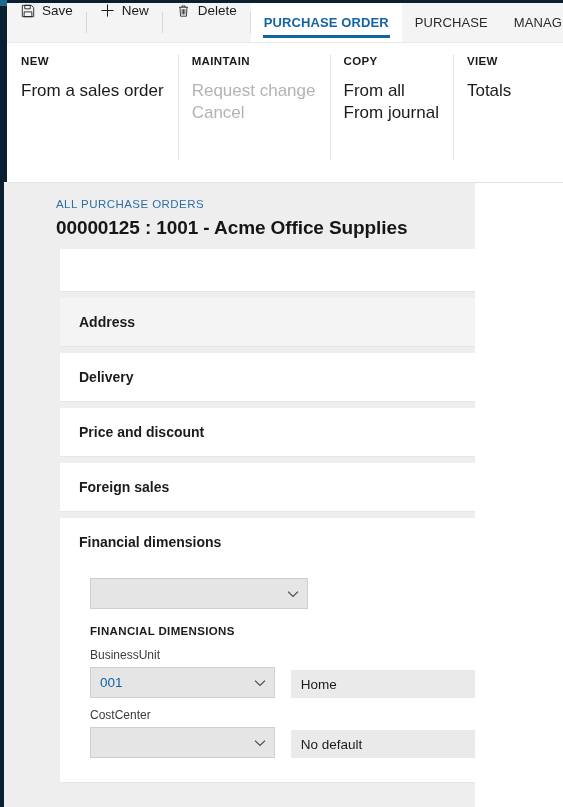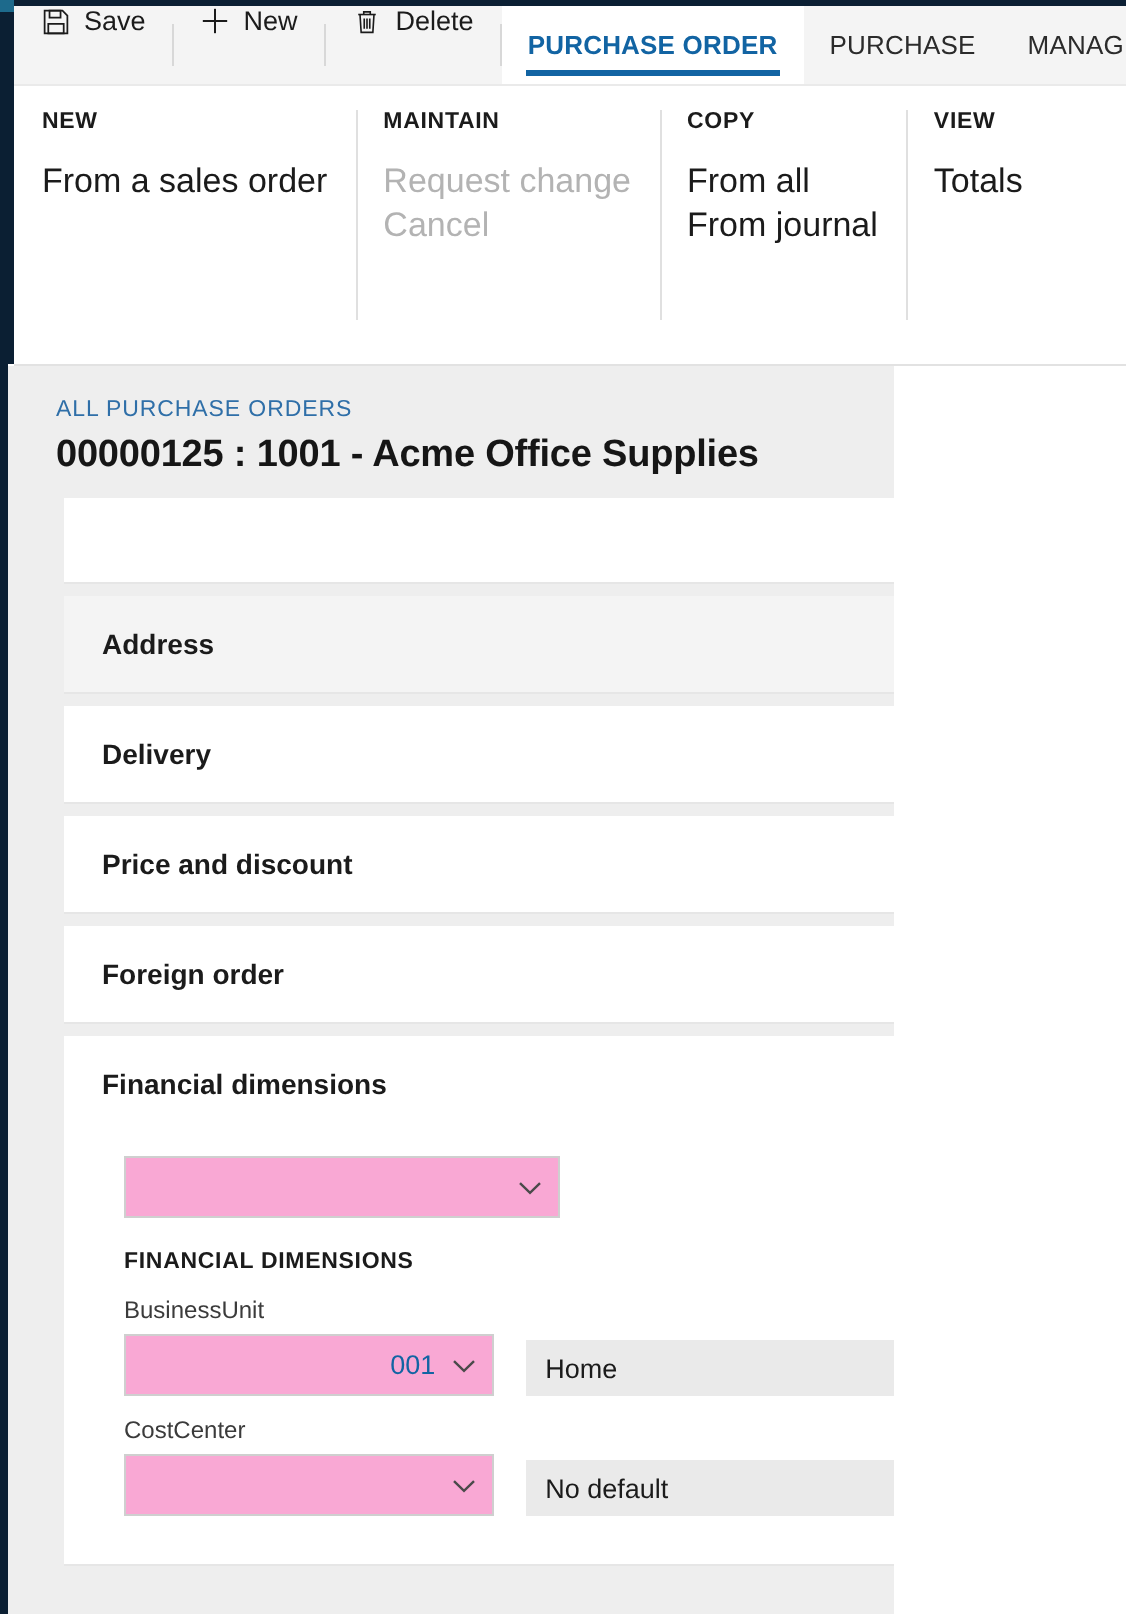--- a/index.html
+++ b/index.html
@@ -161,6 +161,7 @@
     bottom: 0;
     background: #eeeeee;
     overflow: hidden;
+    padding-left: 28px;
   }
   .page-header {
     padding: 14px 0 10px 24px;

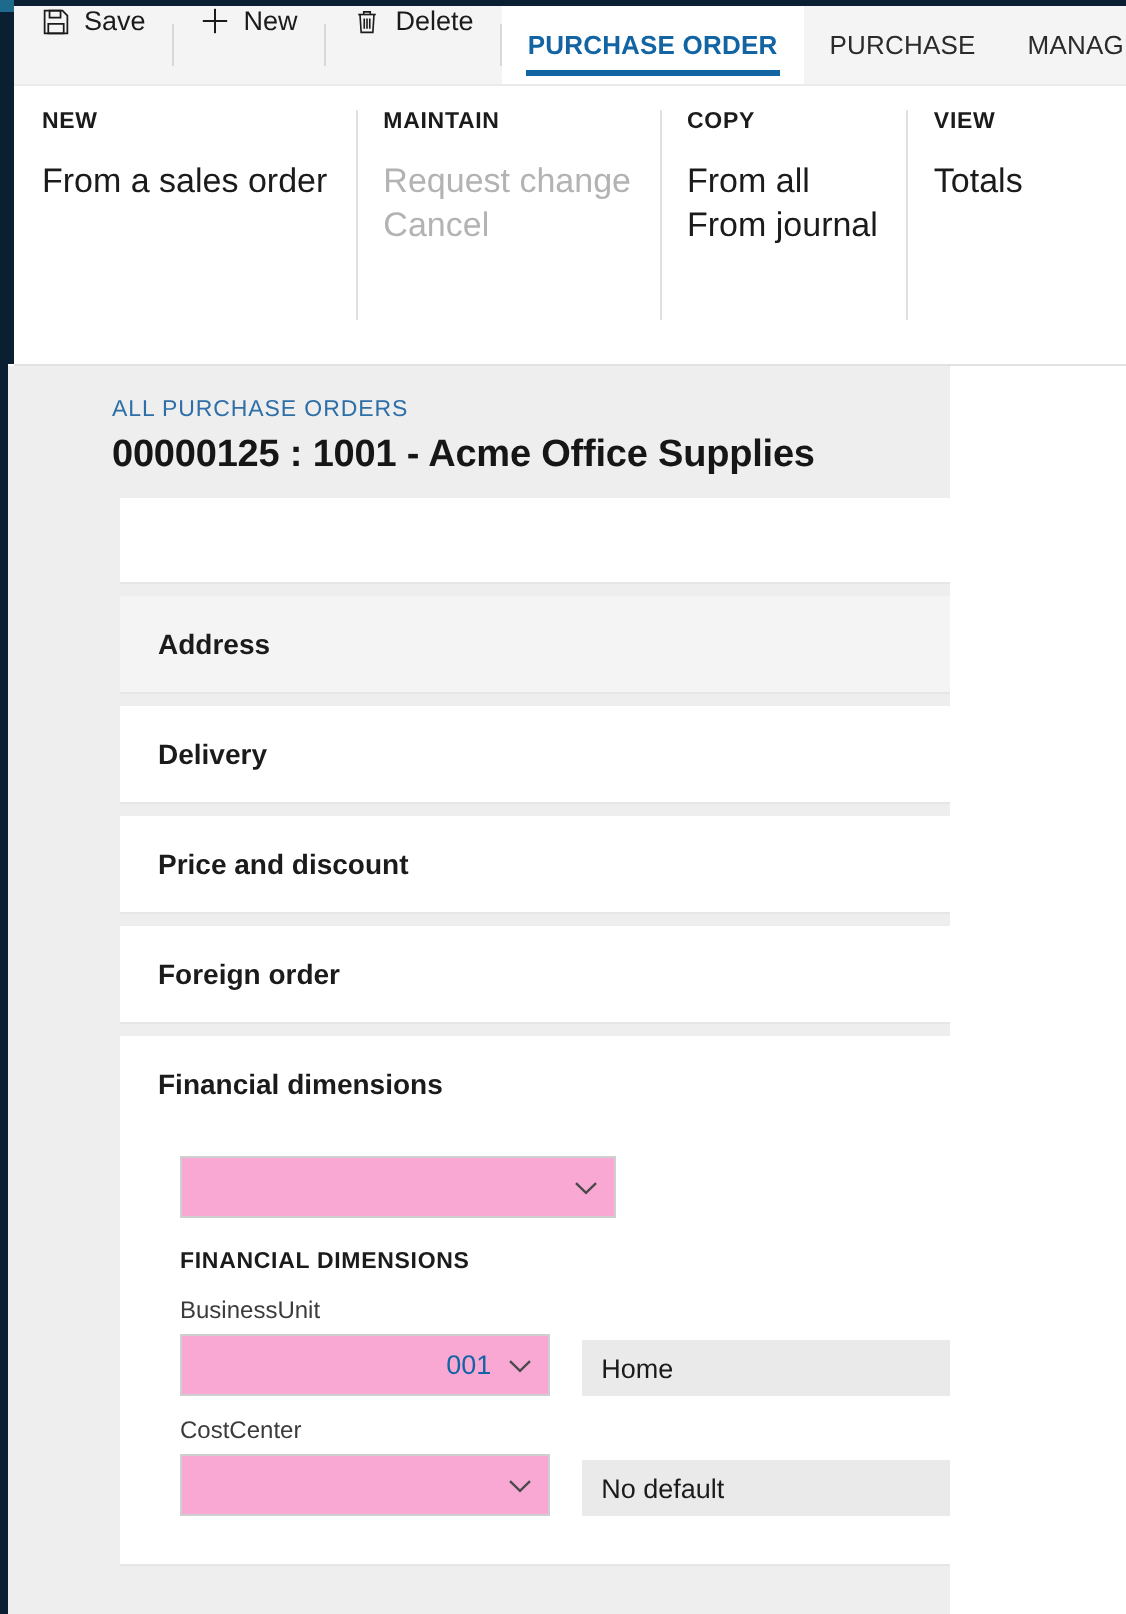--- a/index.html
+++ b/index.html
@@ -398,7 +398,7 @@
 
       <div class="fasttab">
         <div class="fasttab-head">
-          <span>Foreign order</span>
+          <span>Foreign sales</span>
         </div>
       </div>
 

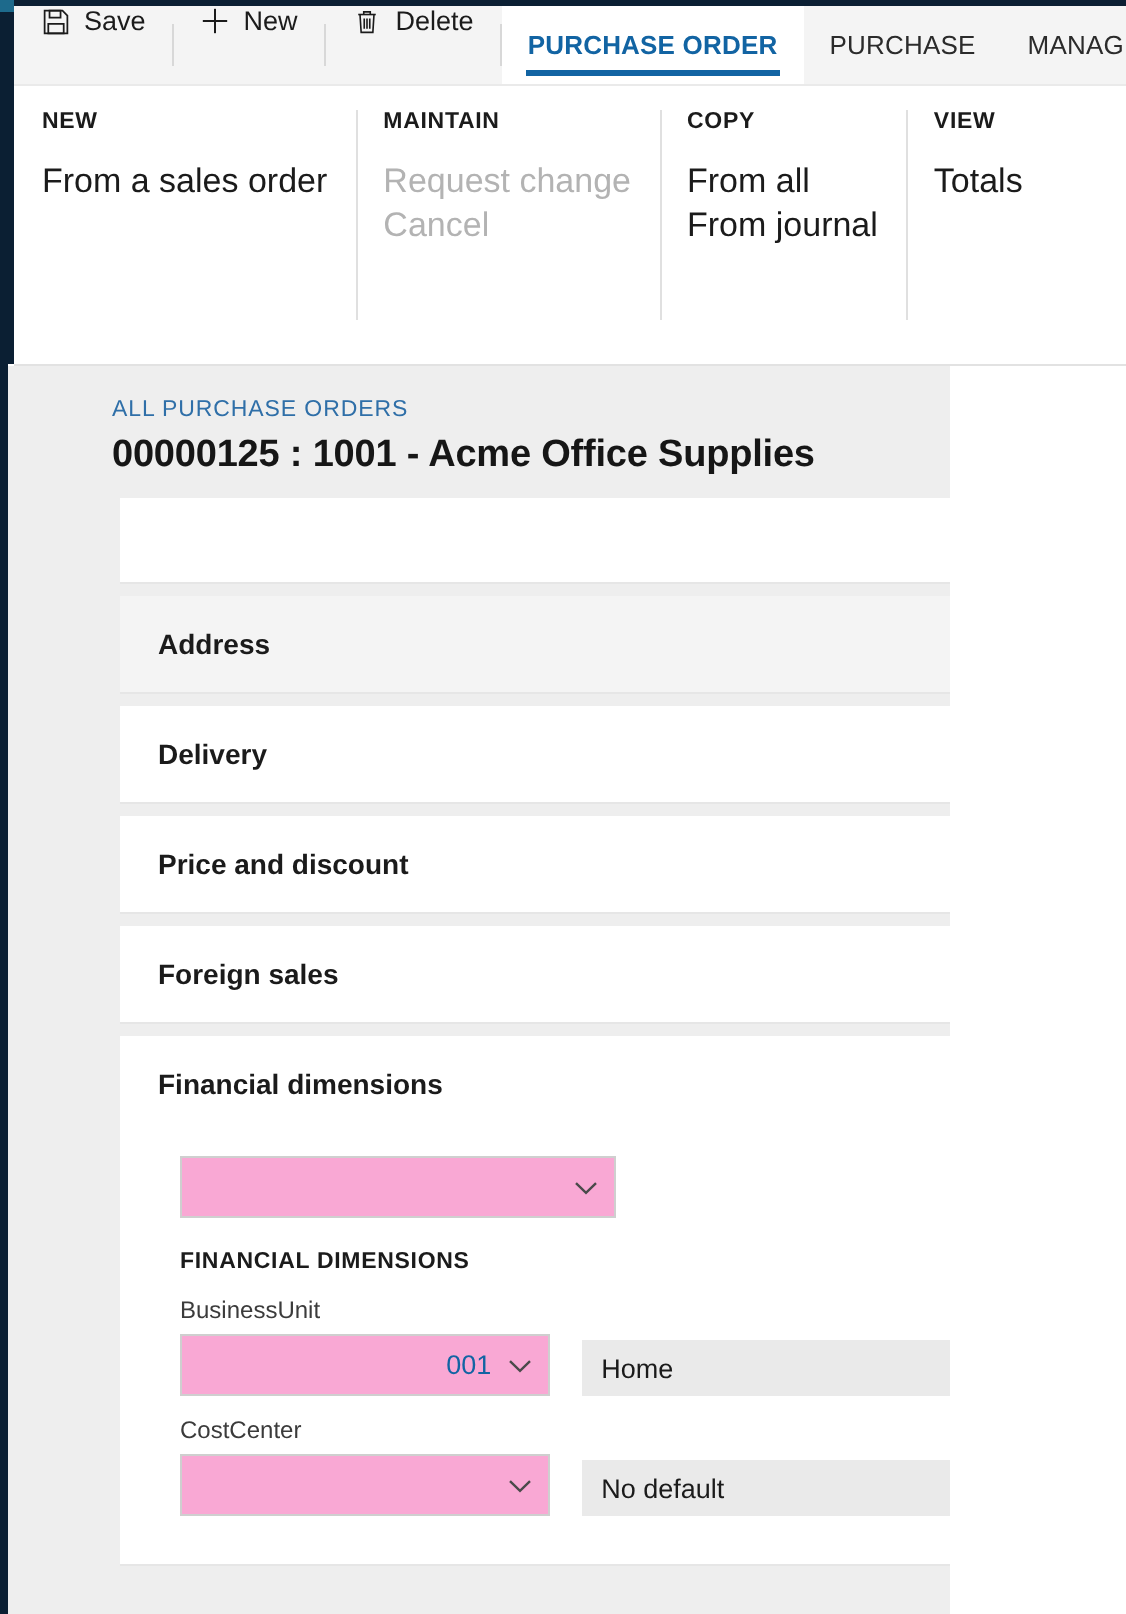--- a/index.html
+++ b/index.html
@@ -239,7 +239,7 @@
     position: relative;
     width: 218px;
     height: 31px;
-    background: #f9a8d4;
+    background: #e5e5e5;
     border: 1px solid #cfcfcf;
     box-sizing: border-box;
     display: flex;
@@ -247,7 +247,6 @@
     padding: 0 28px 0 9px;
     font-size: 13.5px;
     cursor: text;
-    justify-content: flex-end;
   }
   .combo .val { color: #1264a3; }
   .combo .chev {

